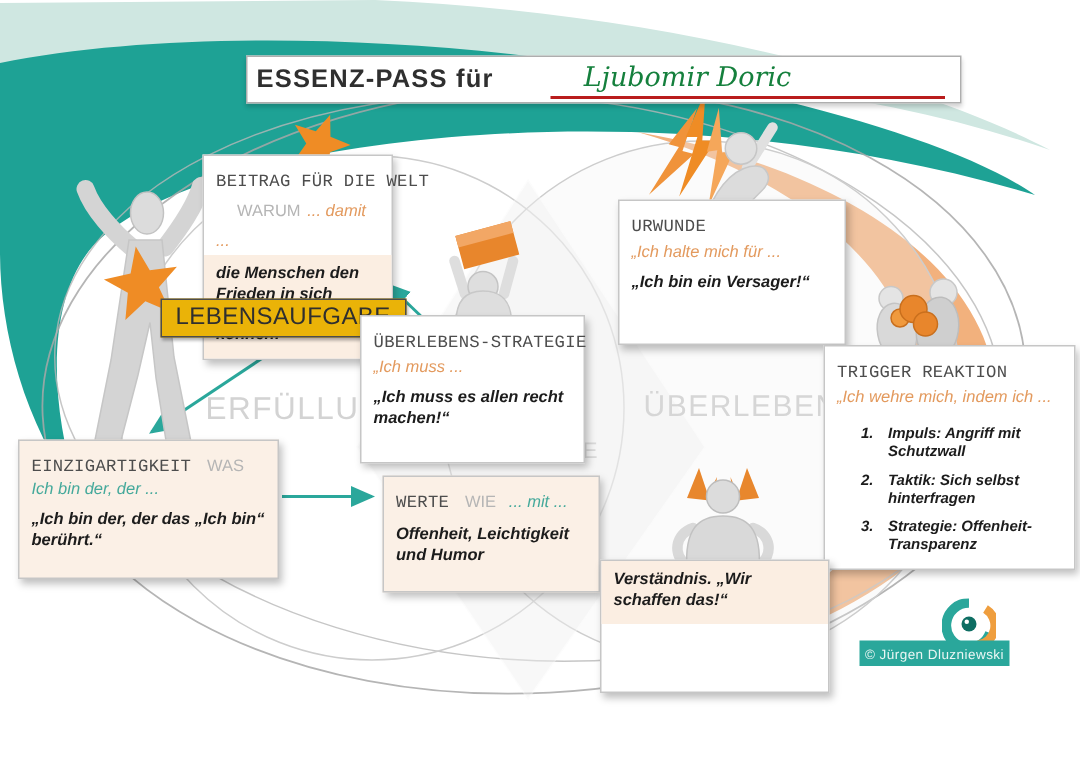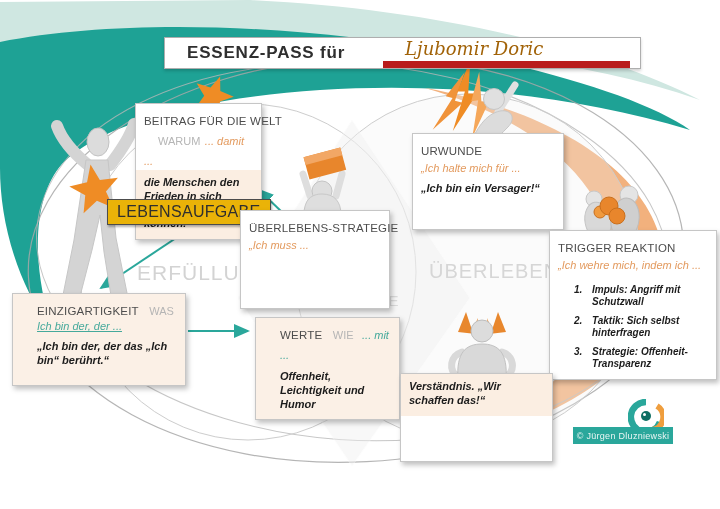--- a/index.html
+++ b/index.html
@@ -10,7 +10,7 @@
   
   .titlebar{position:absolute;left:164px;top:37px;width:477px;height:32px;background:#fff;
             border:1px solid #aeaeae;box-shadow:0 2px 3px rgba(0,0,0,.18);
-            display:flex;align-items:center;padding:0 10px 0 22px;box-sizing:border-box;}
+            display:flex;align-items:center;padding:0 10px 0 6px;box-sizing:border-box;}
   .titlebar .t1{font-weight:bold;font-size:17px;letter-spacing:.8px;color:#2f2f2f;white-space:nowrap;}
   .titlebar .nameline{flex:1;margin-left:38px;border-bottom:7px solid #b91c1c;
             font-family:"DejaVu Serif","Liberation Serif",serif;font-style:italic;

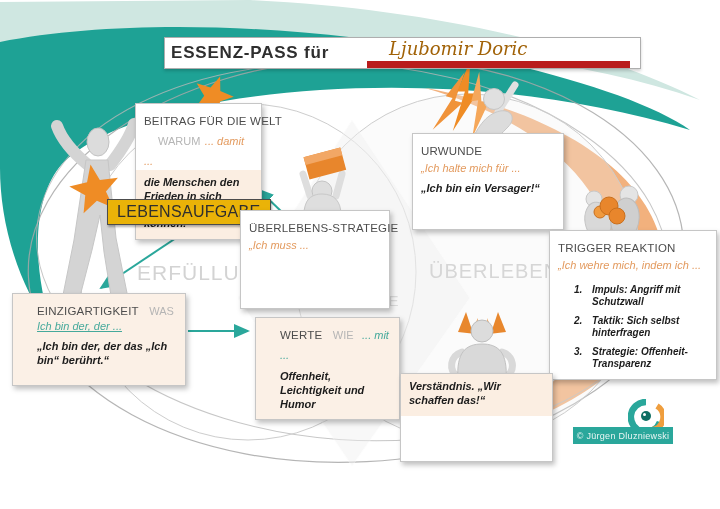--- a/index.html
+++ b/index.html
@@ -12,9 +12,9 @@
             border:1px solid #aeaeae;box-shadow:0 2px 3px rgba(0,0,0,.18);
             display:flex;align-items:center;padding:0 10px 0 6px;box-sizing:border-box;}
   .titlebar .t1{font-weight:bold;font-size:17px;letter-spacing:.8px;color:#2f2f2f;white-space:nowrap;}
-  .titlebar .nameline{flex:1;margin-left:38px;border-bottom:7px solid #b91c1c;
+  .titlebar .nameline{flex:1;margin-left:38px;border-bottom:2px solid #b91c1c;
             font-family:"DejaVu Serif","Liberation Serif",serif;font-style:italic;
-            font-size:18px;color:#a16207;padding:0 0 2px 22px;white-space:nowrap;}
+            font-size:18px;color:#15803d;padding:0 0 2px 22px;white-space:nowrap;}
 
   
   .card{position:absolute;background:#fff;border:1px solid #c6c6c6;

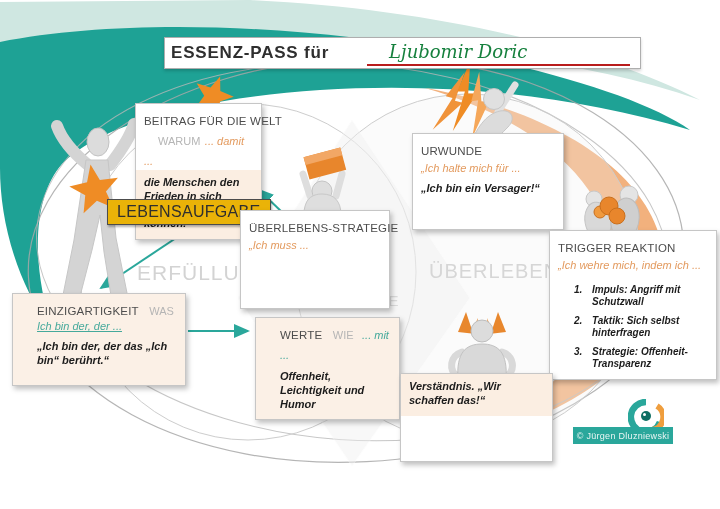--- a/index.html
+++ b/index.html
@@ -20,7 +20,7 @@
   .card{position:absolute;background:#fff;border:1px solid #c6c6c6;
         box-shadow:2px 3px 5px rgba(0,0,0,.25);box-sizing:border-box;line-height:1.25;}
   .card .hd{padding:6px 8px 0 8px;}
-  .card-title{font-size:11.5px;color:#4d4d4d;letter-spacing:.2px;white-space:nowrap;}
+  .card-title{font-size:11.5px;color:#4d4d4d;letter-spacing:.2px;white-space:nowrap;font-family:Liberation Mono, monospace;}
   .kw{color:#b5b5b5;margin-left:6px;font-size:11px;}
   .prompt{font-style:italic;color:#e39a5e;font-size:11px;margin-top:2px;}
   .prompt-teal{font-style:italic;color:#45a99b;font-size:11px;margin-left:4px;}

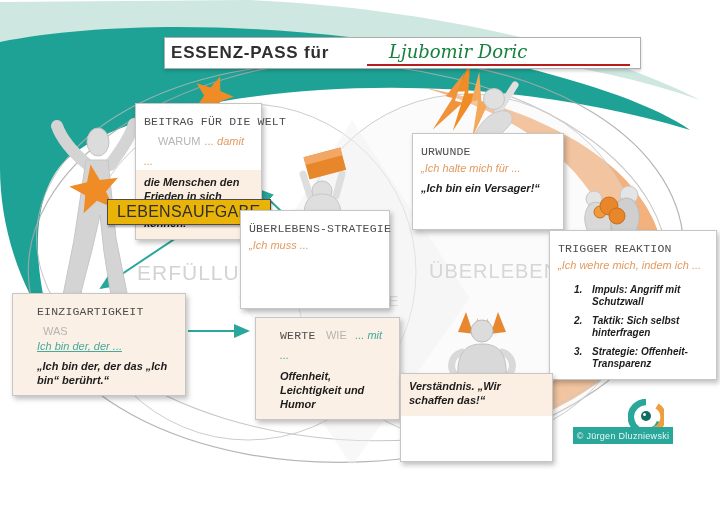--- a/index.html
+++ b/index.html
@@ -185,6 +185,7 @@
       <span class="card-title">ÜBERLEBENS-STRATEGIE</span>
       <div class="prompt">„Ich muss ...</div>
     </div>
+    <div class="stmt">„Ich muss es allen recht machen!“</div>
   </div>
 
   <div class="card card-urwunde">

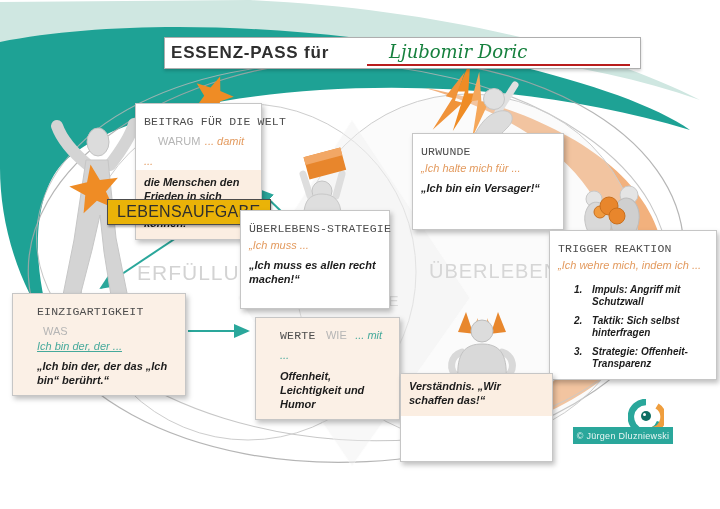--- a/index.html
+++ b/index.html
@@ -25,7 +25,7 @@
   .prompt{font-style:italic;color:#e39a5e;font-size:11px;margin-top:2px;}
   .prompt-teal{font-style:italic;color:#45a99b;font-size:11px;margin-left:4px;}
   .stmt{font-style:italic;font-weight:bold;color:#1c1c1c;font-size:11px;padding:6px 8px 8px 8px;}
-  .peach{background:#fbf0e6;padding-left:16px;}
+  .peach{background:#fbf0e6;}
   .stmt-peach{background:#fbeee2;}
 
   .card-beitrag{left:135px;top:103px;width:127px;min-height:93px;}

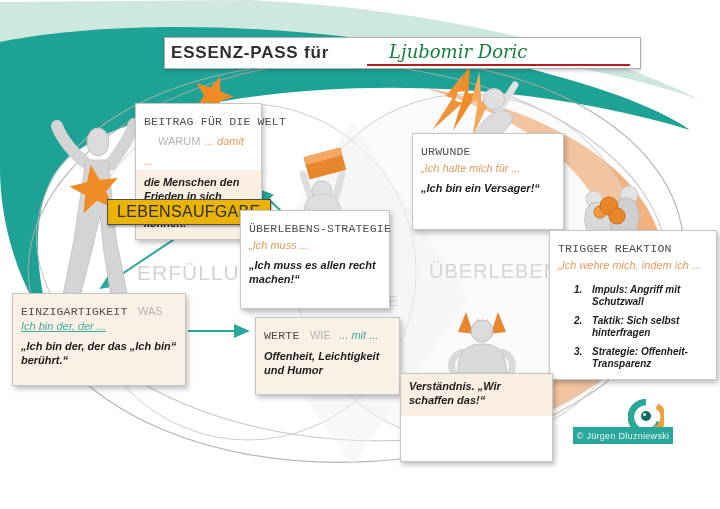--- a/index.html
+++ b/index.html
@@ -175,7 +175,7 @@
     <div class="hd">
       <span class="card-title">EINZIGARTIGKEIT</span>
       <span class="kw">WAS</span>
-      <div class="prompt-teal" style="margin-left:0;text-decoration:underline;">Ich bin der, der ...</div>
+      <div class="prompt-teal" style="margin-left:0;">Ich bin der, der ...</div>
     </div>
     <div class="stmt">„Ich bin der, der das „Ich bin“ berührt.“</div>
   </div>

